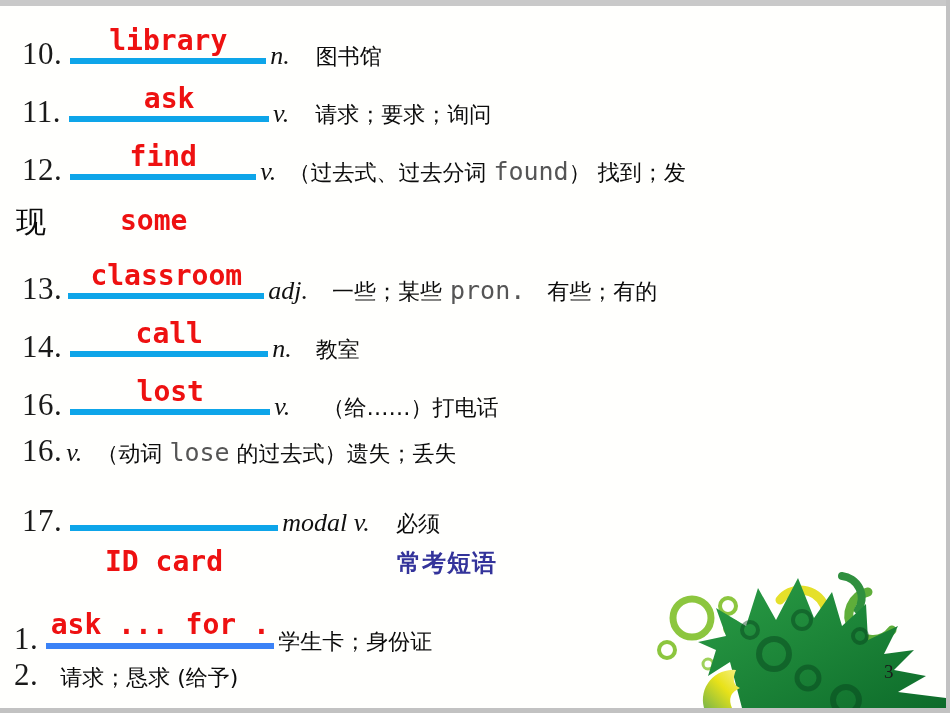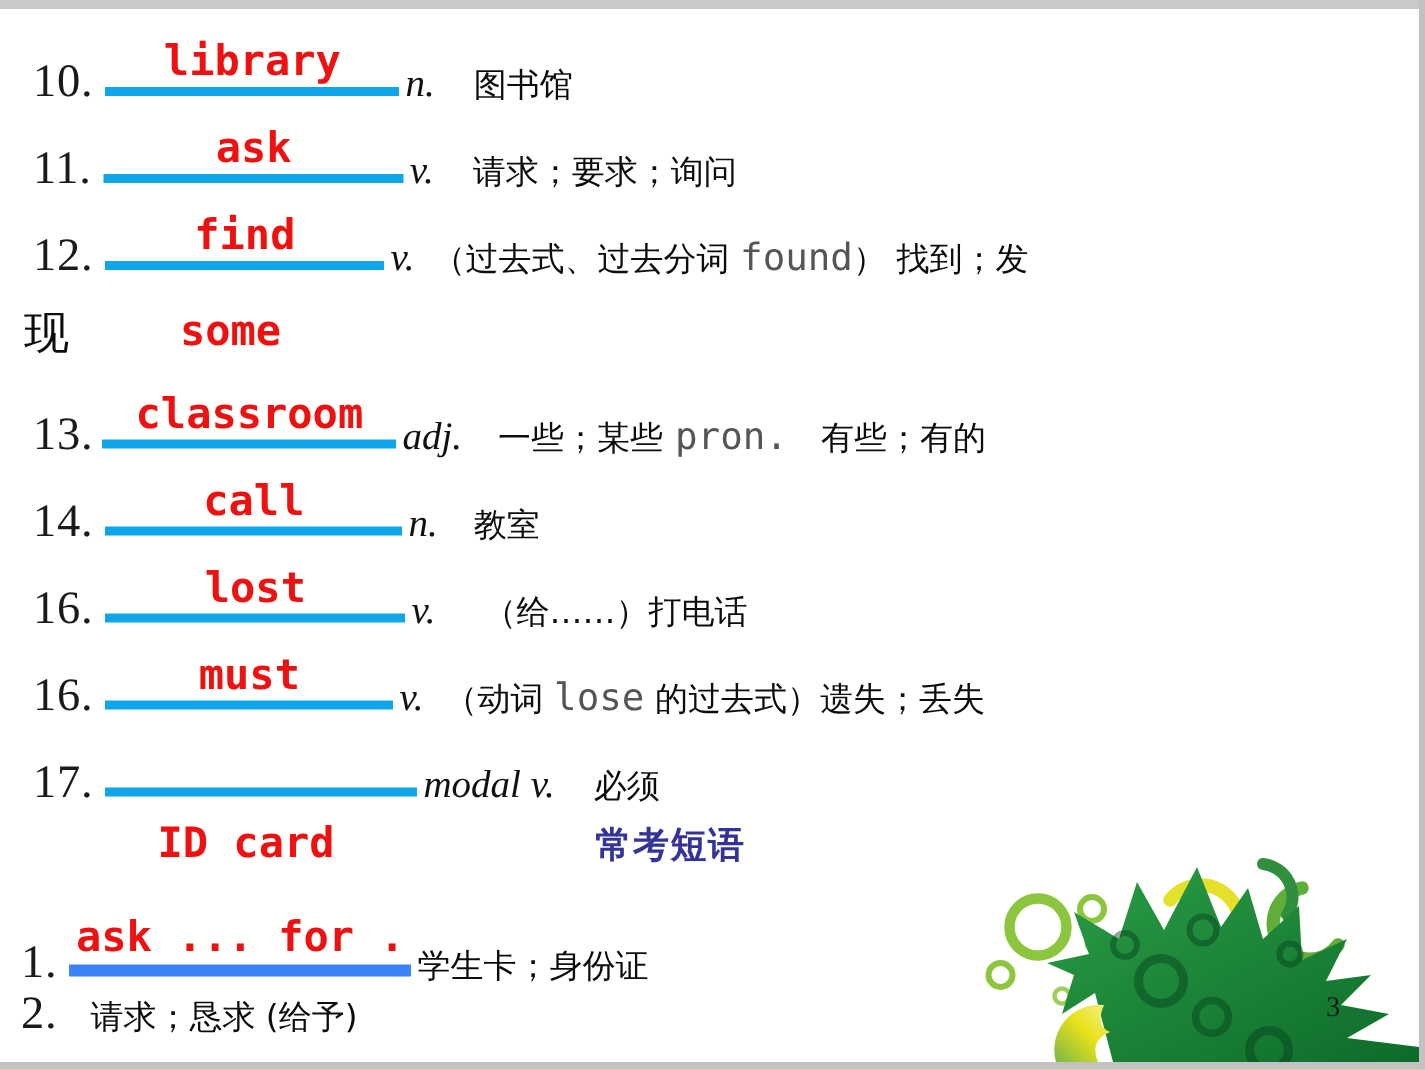--- a/index.html
+++ b/index.html
@@ -193,9 +193,6 @@
 
     <div class="vline" style="left:22px;top:427px;">
       <span class="num">16.</span>
-      <span class="blank" style="width:192px;margin-left:4px;">
-        <span class="ans">must</span>
-      </span>
       <span class="pos">v.</span>
       <span class="cn" style="margin-left:10px;">（动词 </span><span class="en-inline">lose</span><span class="cn"> 的过去式）遗失；丢失</span>
     </div>

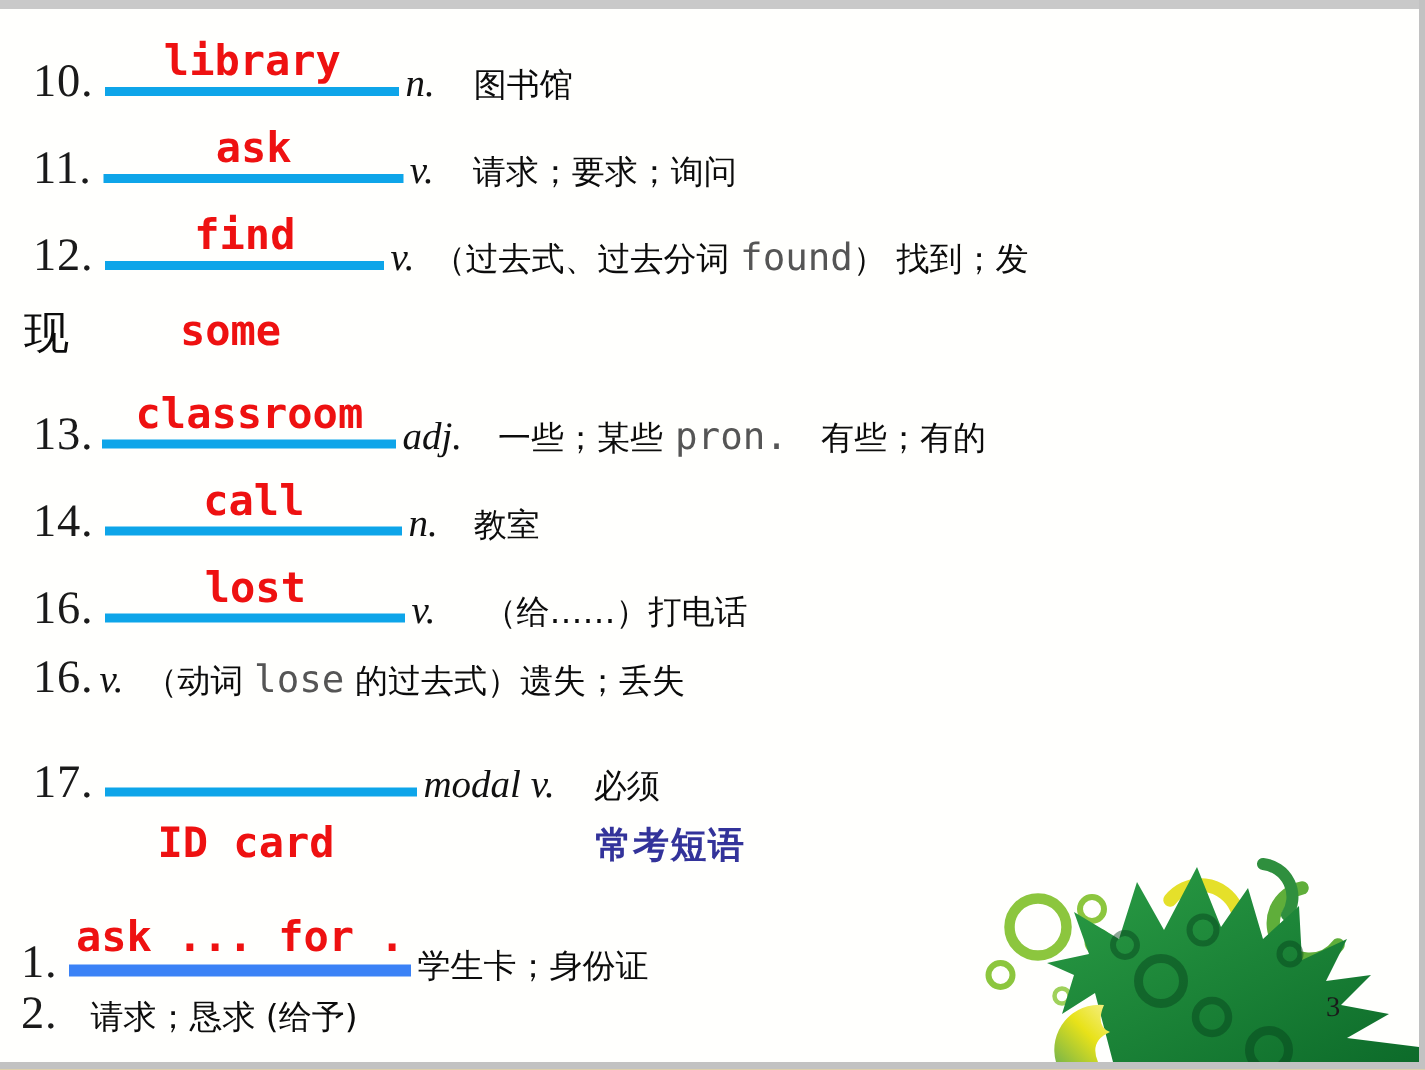--- a/index.html
+++ b/index.html
@@ -100,7 +100,7 @@
   .pblank{
     display:inline-block;
     position:relative;
-    border-bottom:8px solid #3b82f6;
+    border-bottom:6px solid #3b82f6;
     height:36px;
     vertical-align:baseline;
   }

